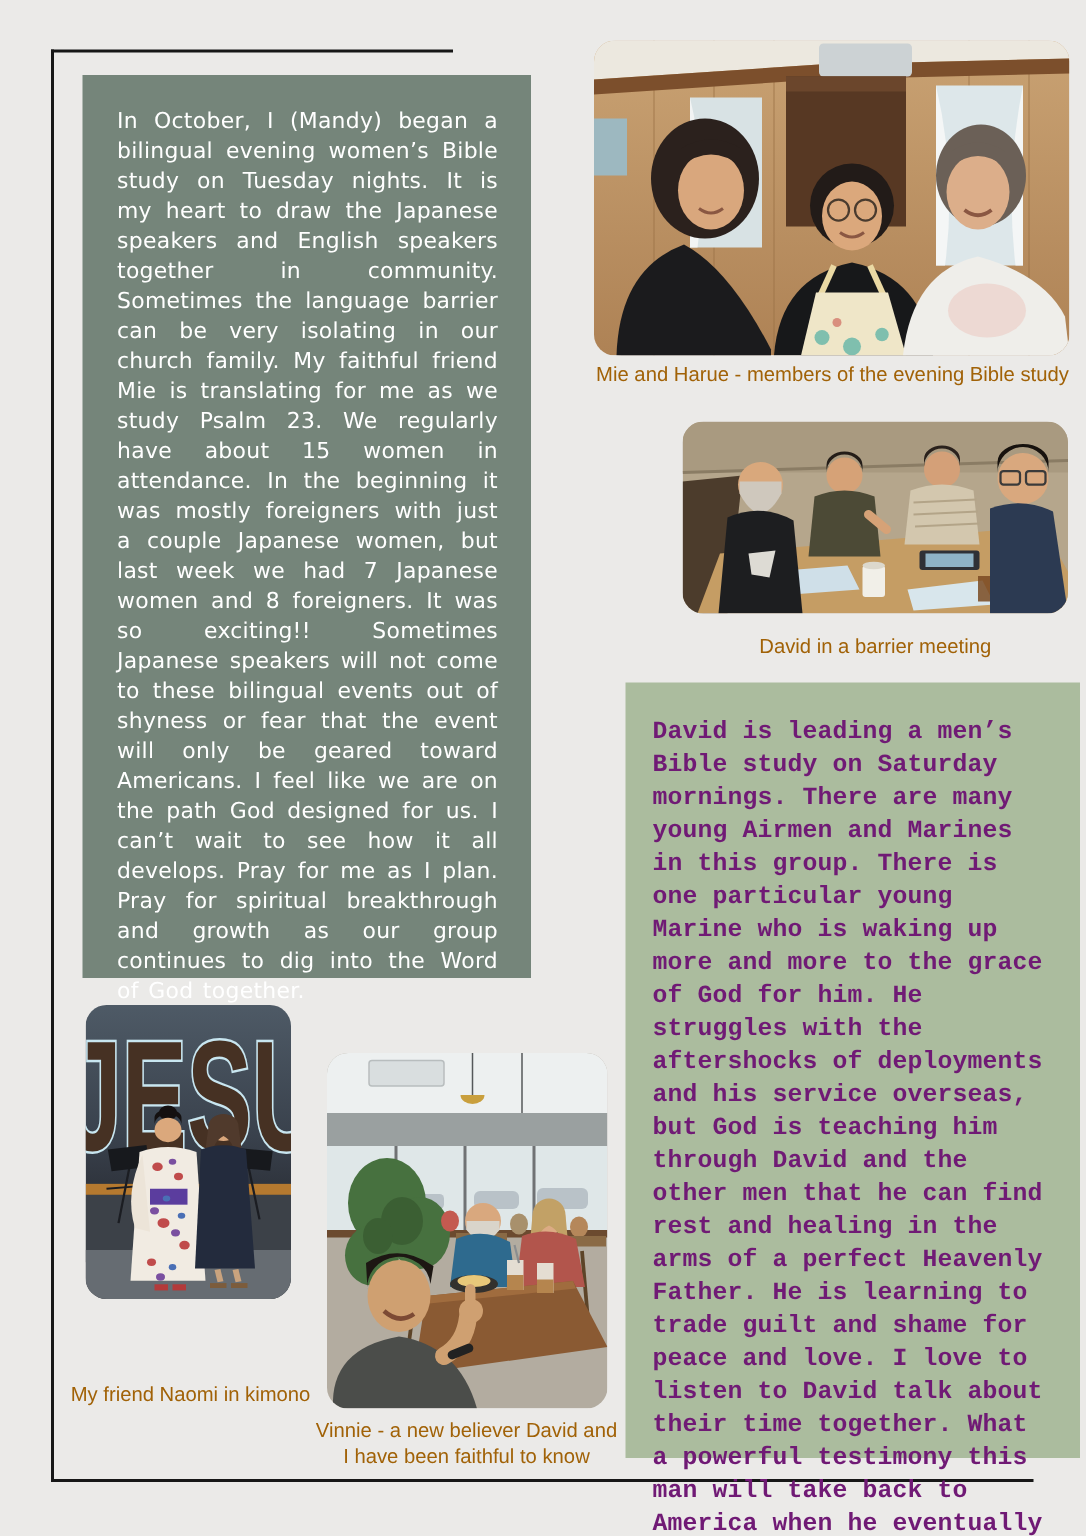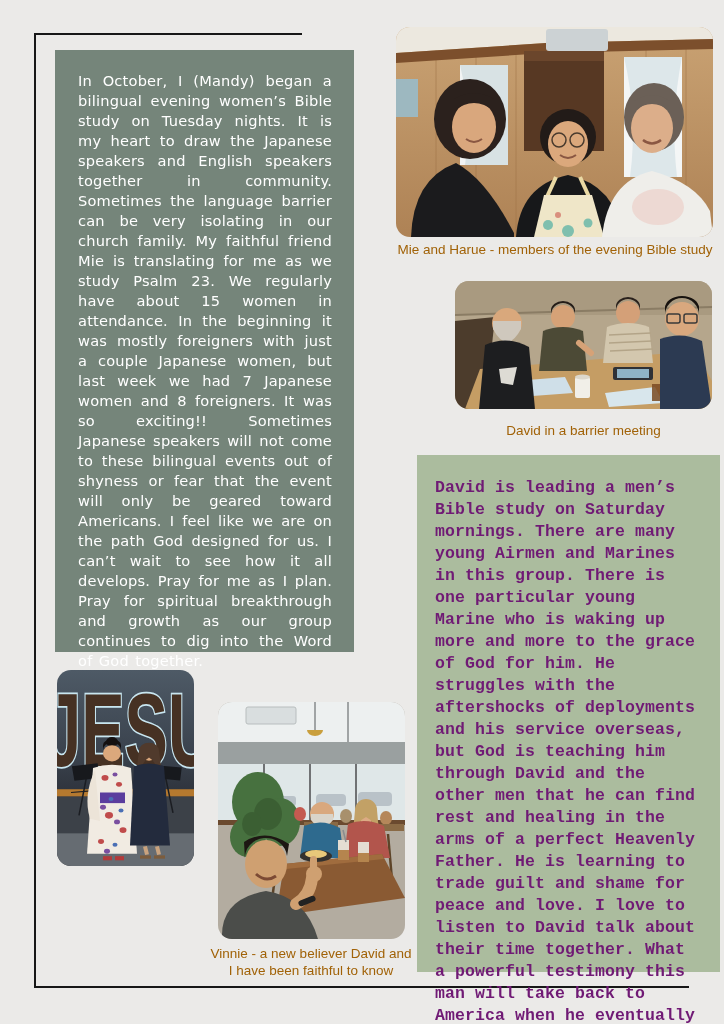--- a/index.html
+++ b/index.html
@@ -214,6 +214,7 @@
         <rect x="97" y="227" width="11" height="4" fill="#7c5c3c"></rect>
     </svg>
   </figure>
+  <div class="caption cap-kimono">My friend Naomi in kimono</div>
 
   <figure class="photo photo-vinnie">
     <svg viewBox="0 0 187 237" preserveAspectRatio="none">

